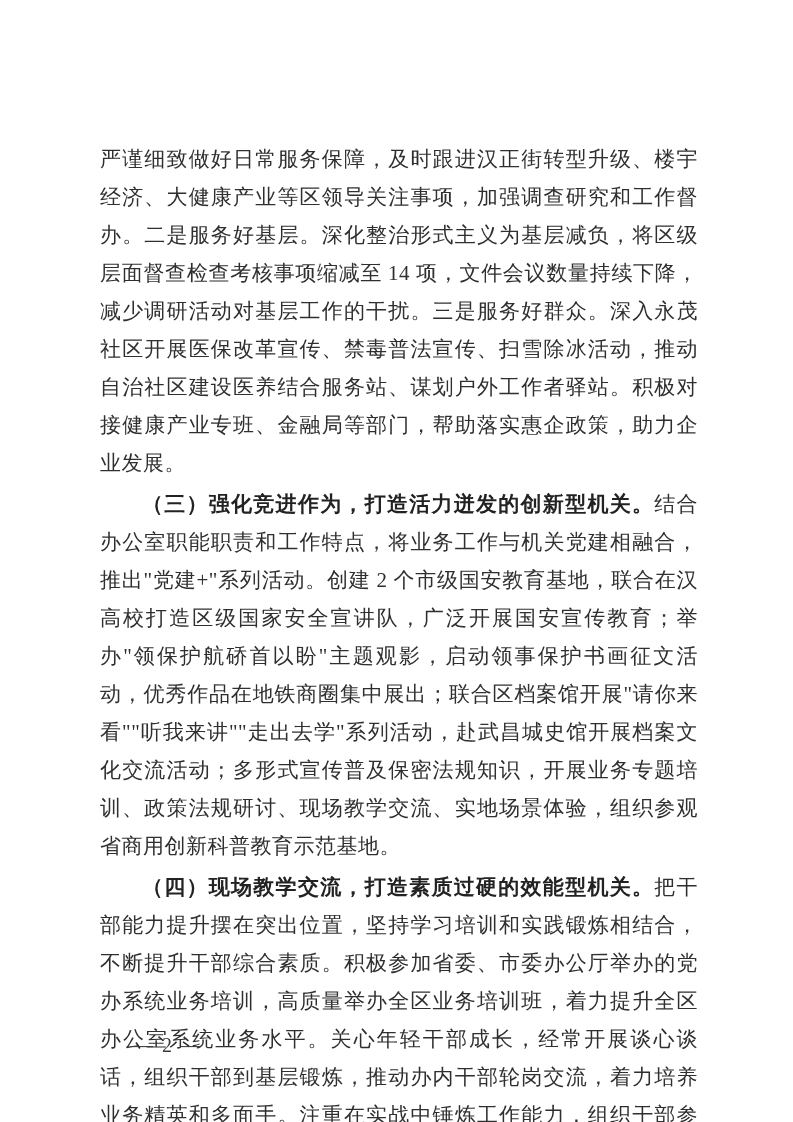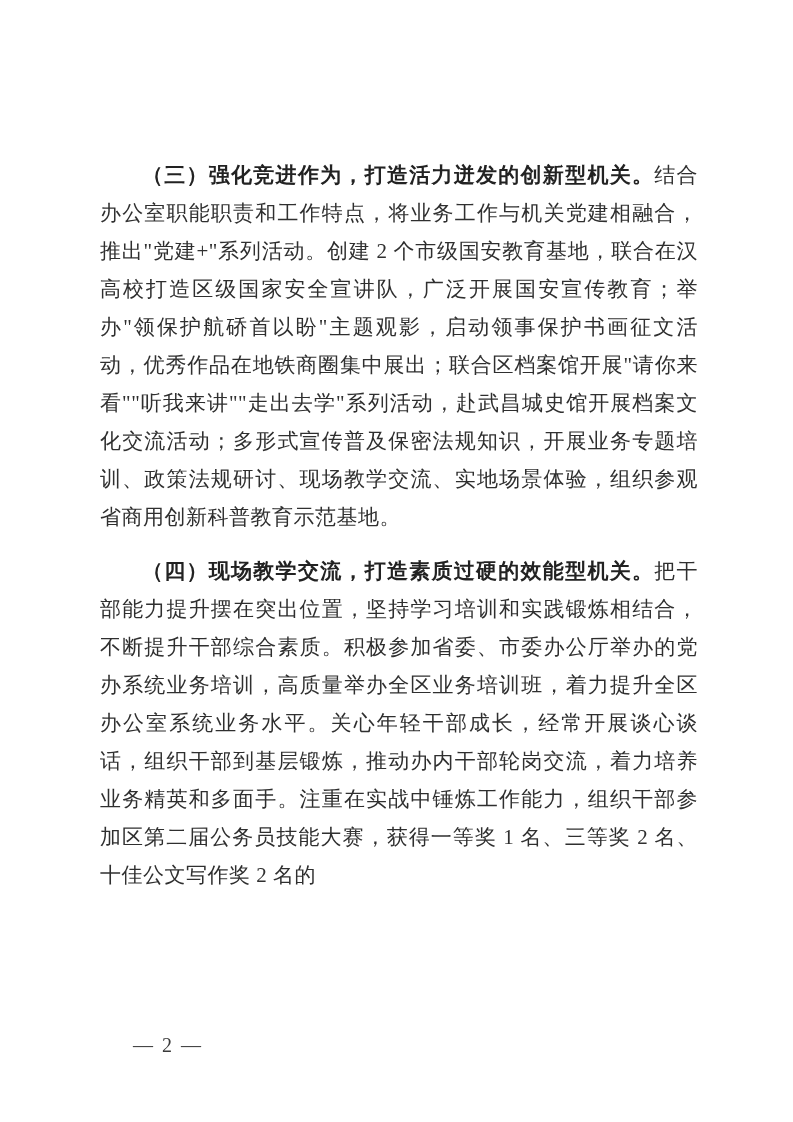--- a/index.html
+++ b/index.html
@@ -56,6 +56,7 @@
 
 <div class="page">
   <div class="text-block">
+    <p class="para continued"><span>严谨细致做好日常服务保障，及时跟进汉正街转型升级、楼宇经济、大健康产业等区领导关注事项，加强调查研究和工作督办。二是服务好基层。深化整治形式主义为基层减负，将区级层面督查检查考核事项缩减至 14 项，文件会议数量持续下降，减少调研活动对基层工作的干扰。三是服务好群众。深入永茂社区开展医保改革宣传、禁毒普法宣传、扫雪除冰活动，推动自治社区建设医养结合服务站、谋划户外工作者驿站。积极对接健康产业专班、金融局等部门，帮助落实惠企政策，助力企业发展。</span></p>
     <p class="para section"><span class="section-lead">（三）强化竞进作为，打造活力迸发的创新型机关。</span><span>结合办公室职能职责和工作特点，将业务工作与机关党建相融合，推出"党建+"系列活动。创建 2 个市级国安教育基地，联合在汉高校打造区级国家安全宣讲队，广泛开展国安宣传教育；举办"领保护航硚首以盼"主题观影，启动领事保护书画征文活动，优秀作品在地铁商圈集中展出；联合区档案馆开展"请你来看""听我来讲""走出去学"系列活动，赴武昌城史馆开展档案文化交流活动；多形式宣传普及保密法规知识，开展业务专题培训、政策法规研讨、现场教学交流、实地场景体验，组织参观省商用创新科普教育示范基地。</span></p>
     <p class="para section"><span class="section-lead">（四）现场教学交流，打造素质过硬的效能型机关。</span><span>把干部能力提升摆在突出位置，坚持学习培训和实践锻炼相结合，不断提升干部综合素质。积极参加省委、市委办公厅举办的党办系统业务培训，高质量举办全区业务培训班，着力提升全区办公室系统业务水平。关心年轻干部成长，经常开展谈心谈话，组织干部到基层锻炼，推动办内干部轮岗交流，着力培养业务精英和多面手。注重在实战中锤炼工作能力，组织干部参加区第二届公务员技能大赛，获得一等奖 1 名、三等奖 2 名、十佳公文写作奖 2 名的</span></p>
   </div>

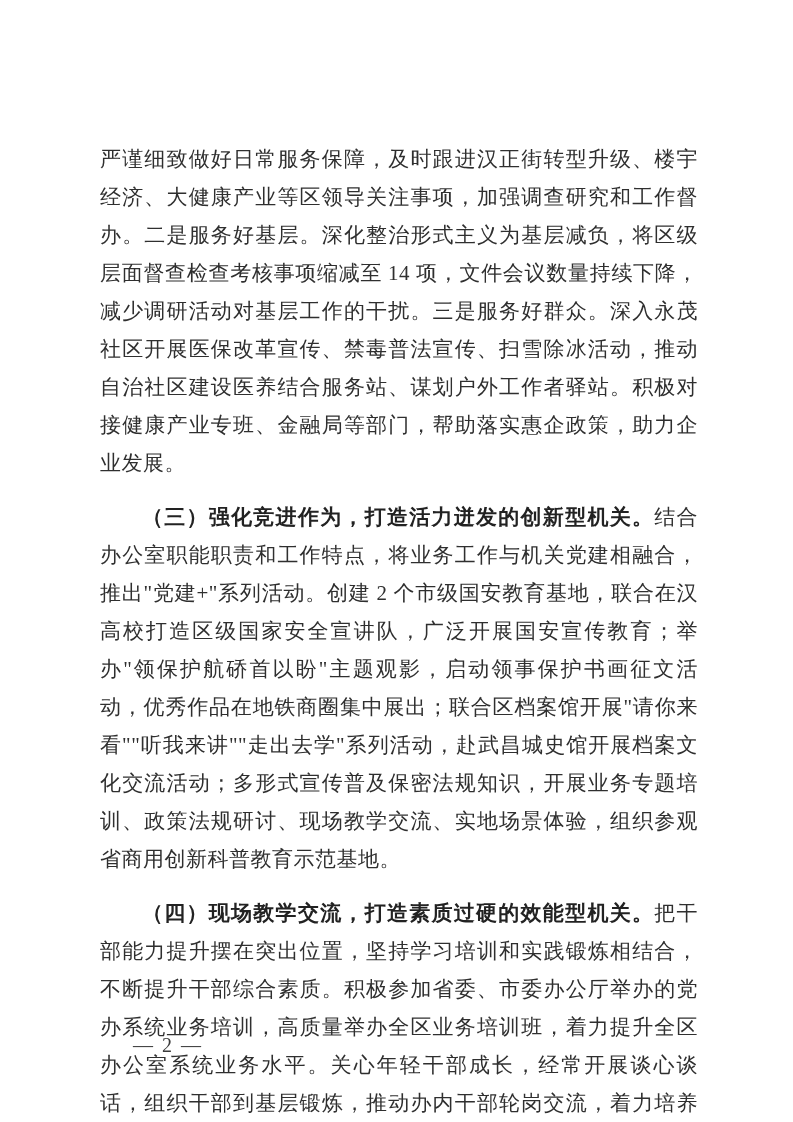--- a/index.html
+++ b/index.html
@@ -35,7 +35,7 @@
     text-indent: 0;
   }
   .para.section {
-    margin-top: 16px;
+    margin-top: 3px;
   }
   .section-lead {
     font-weight: bold;

